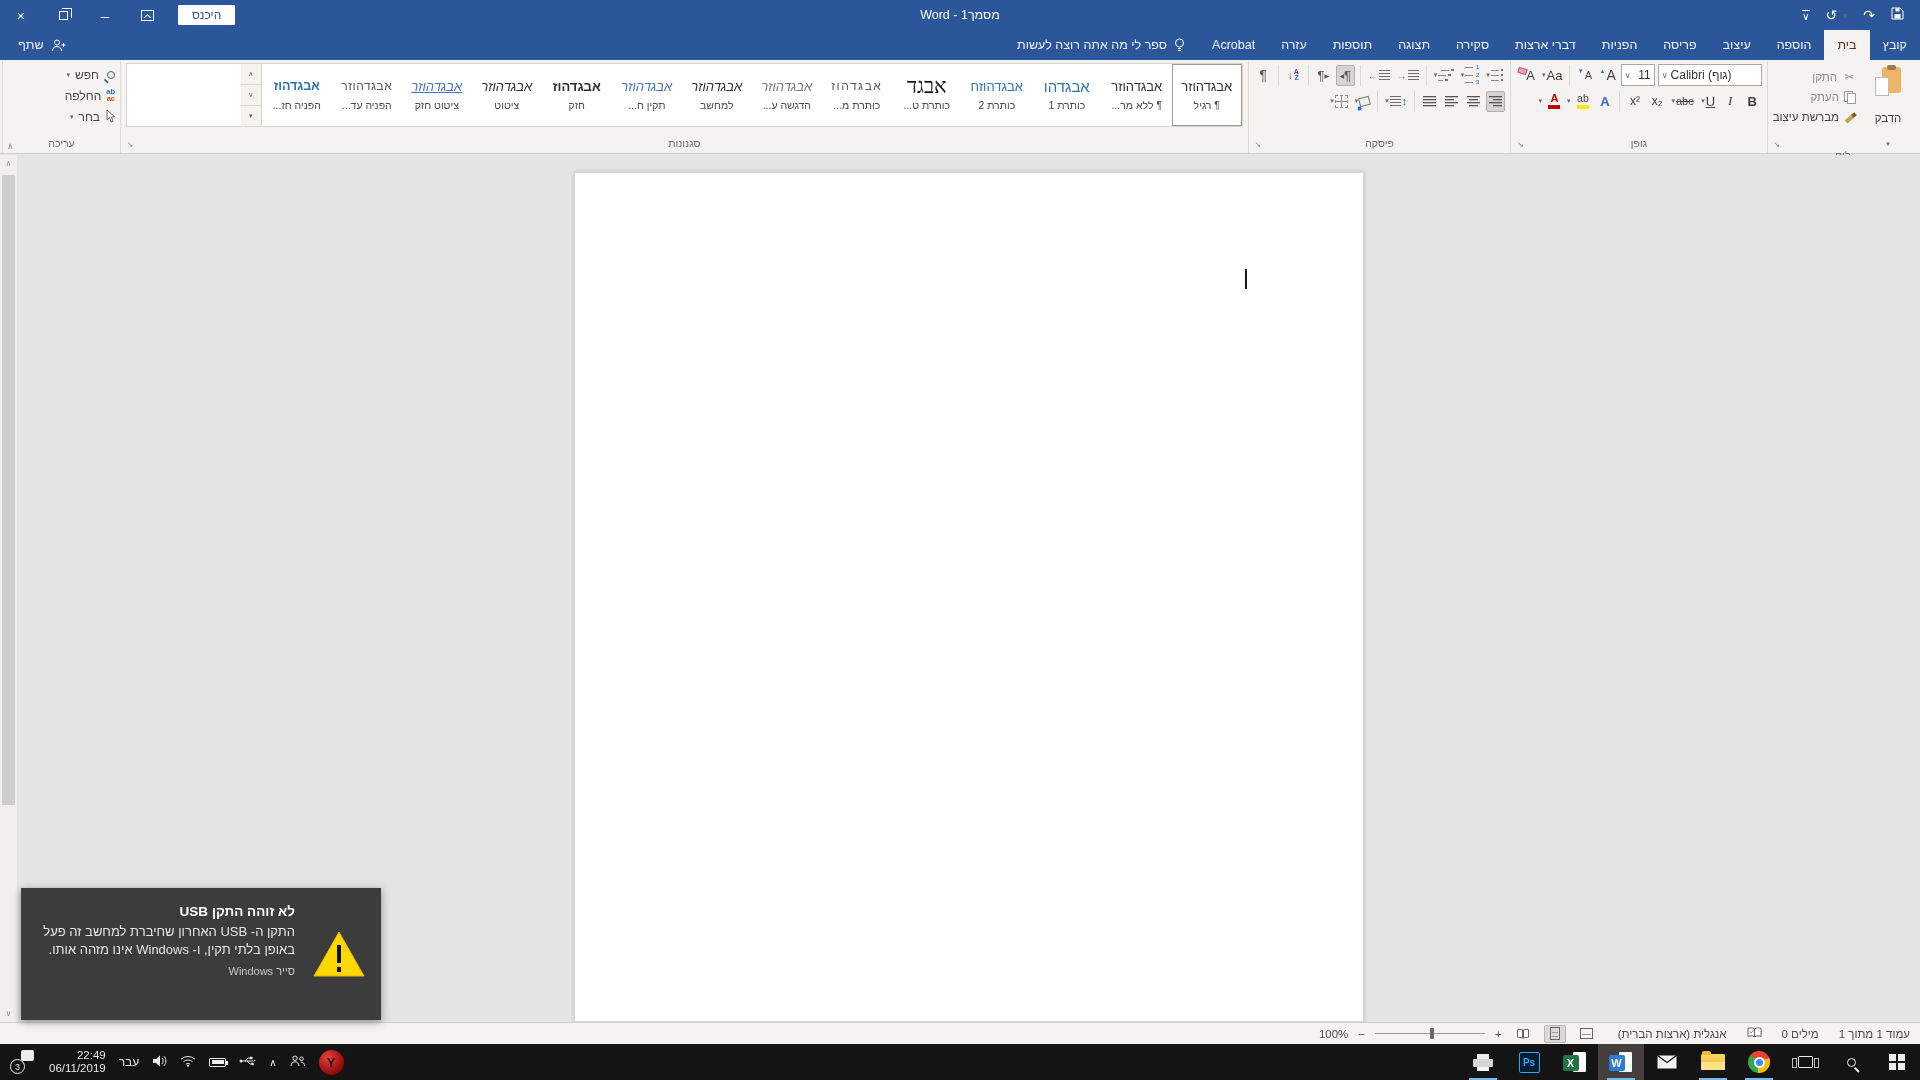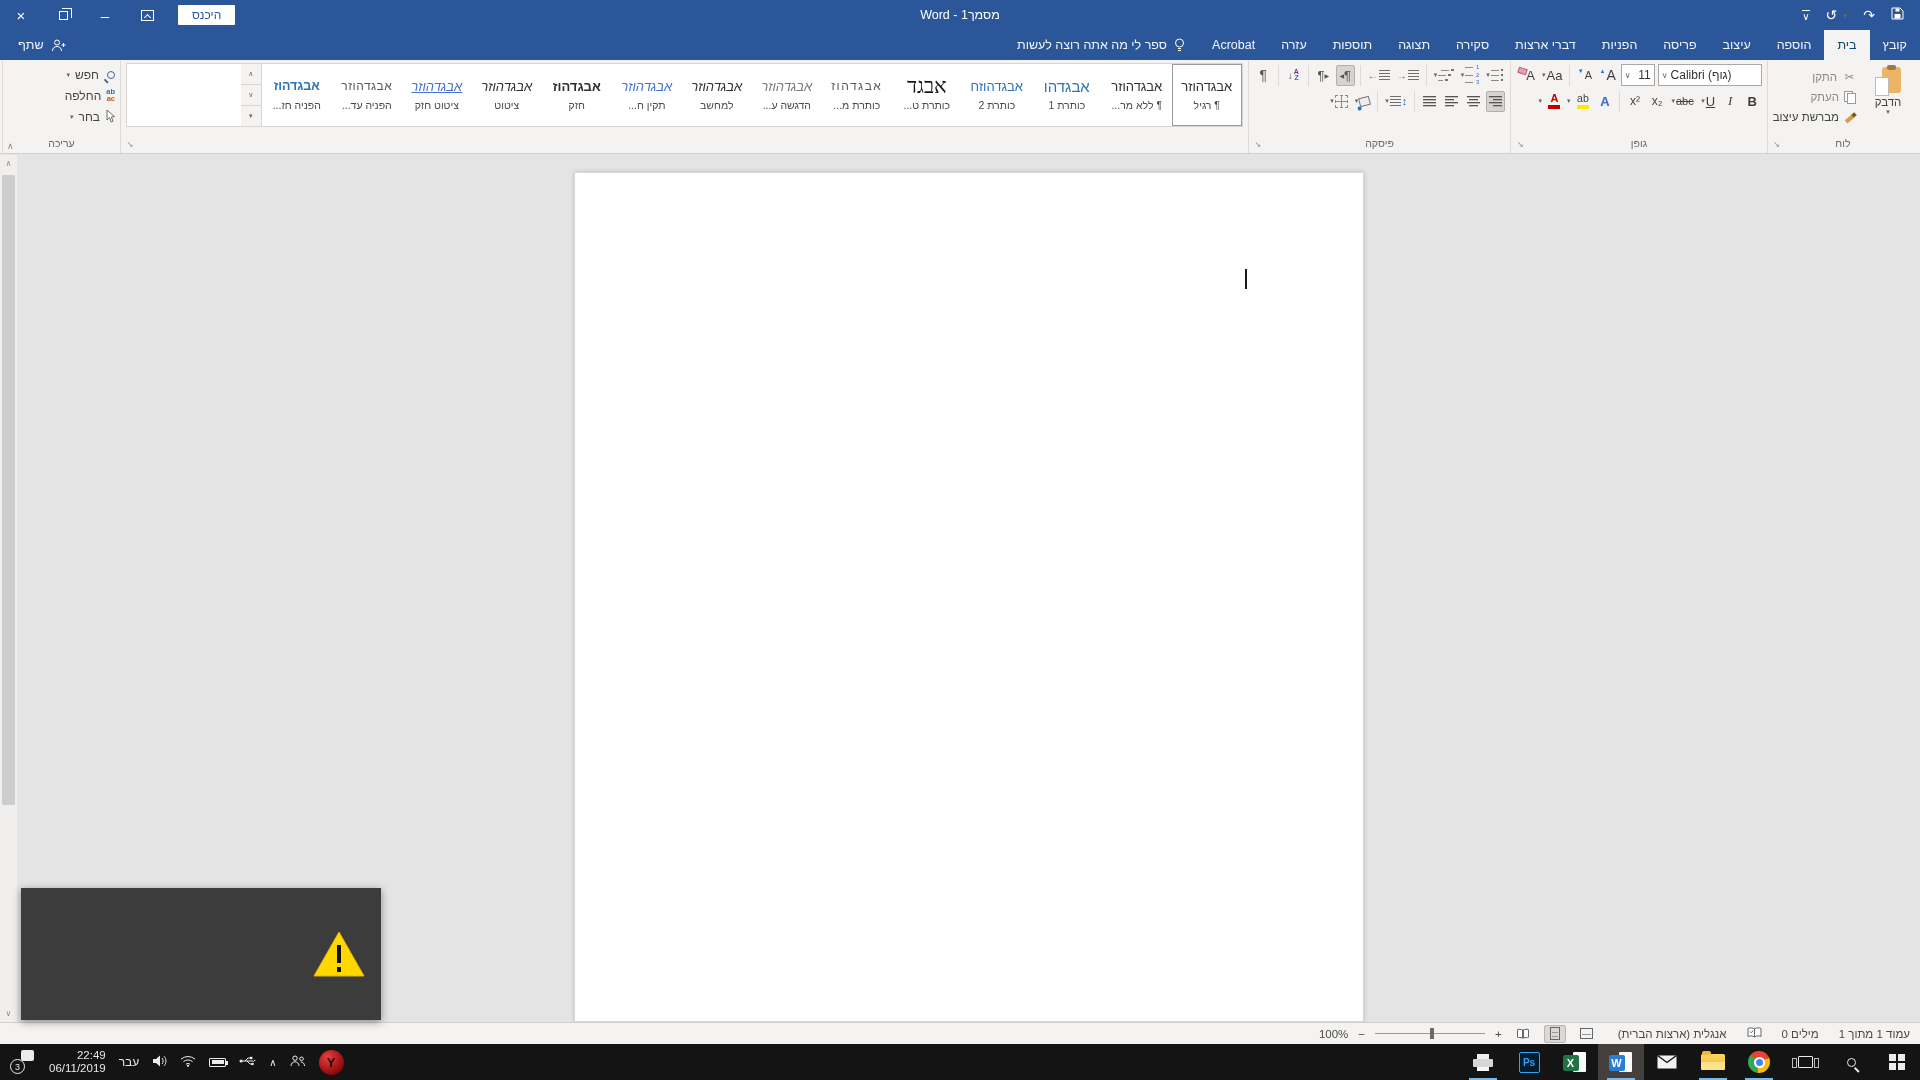--- a/index.html
+++ b/index.html
@@ -20,7 +20,7 @@
 
 #tabrow{position:absolute;top:30px;left:0;right:0;height:30px;background:#2b579a;display:flex;align-items:stretch;color:#f2f5fb}
 .tab{padding:0 13px;display:flex;align-items:center;font-size:12.5px;cursor:default}
-.tab.active{background:#f4f3f1;color:#0c4a6e}
+.tab.active{background:#f4f3f1;color:#7f1d1d}
 .tellme{display:flex;align-items:center;gap:7px;padding:0 14px;font-size:12.5px}
 .share{margin-inline-start:auto;display:flex;align-items:center;gap:7px;padding:0 18px;font-size:12.5px}
 

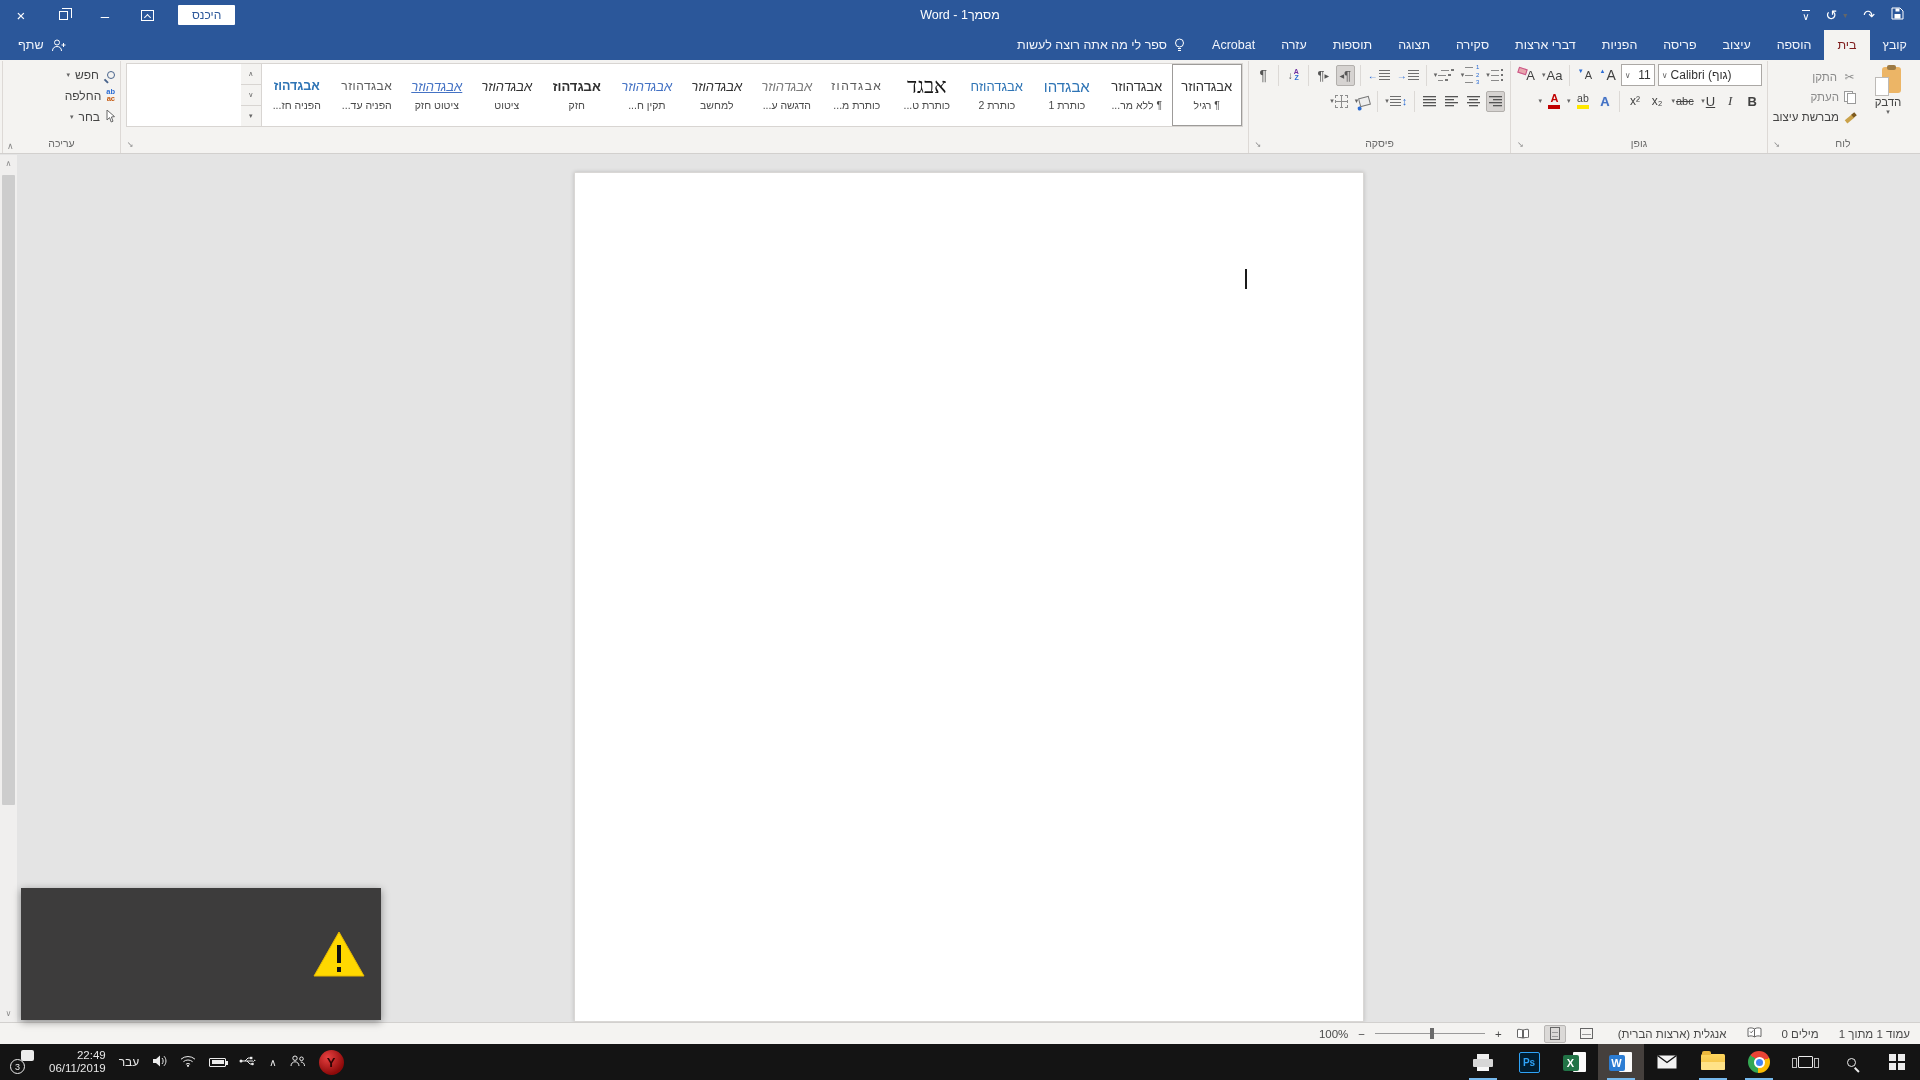--- a/index.html
+++ b/index.html
@@ -35,7 +35,7 @@
 .dd7{font-size:7px;color:#666}
 
 .clipc{display:flex;gap:6px;padding-top:1px}
-.paste{width:50px;display:flex;flex-direction:column;align-items:center;gap:0;font-size:11.5px;color:#444;padding-top:2px}
+.paste{width:50px;display:flex;flex-direction:column;align-items:center;gap:16px;font-size:11.5px;color:#444;padding-top:2px}
 .clipico{position:relative;width:26px;height:30px}
 .clipico .board{position:absolute;right:0;top:1px;width:19px;height:26px;background:#ecb566;border-radius:3px}
 .clipico .clip{position:absolute;right:5px;top:-1px;width:9px;height:5px;background:#9c7a45;border-radius:2px}

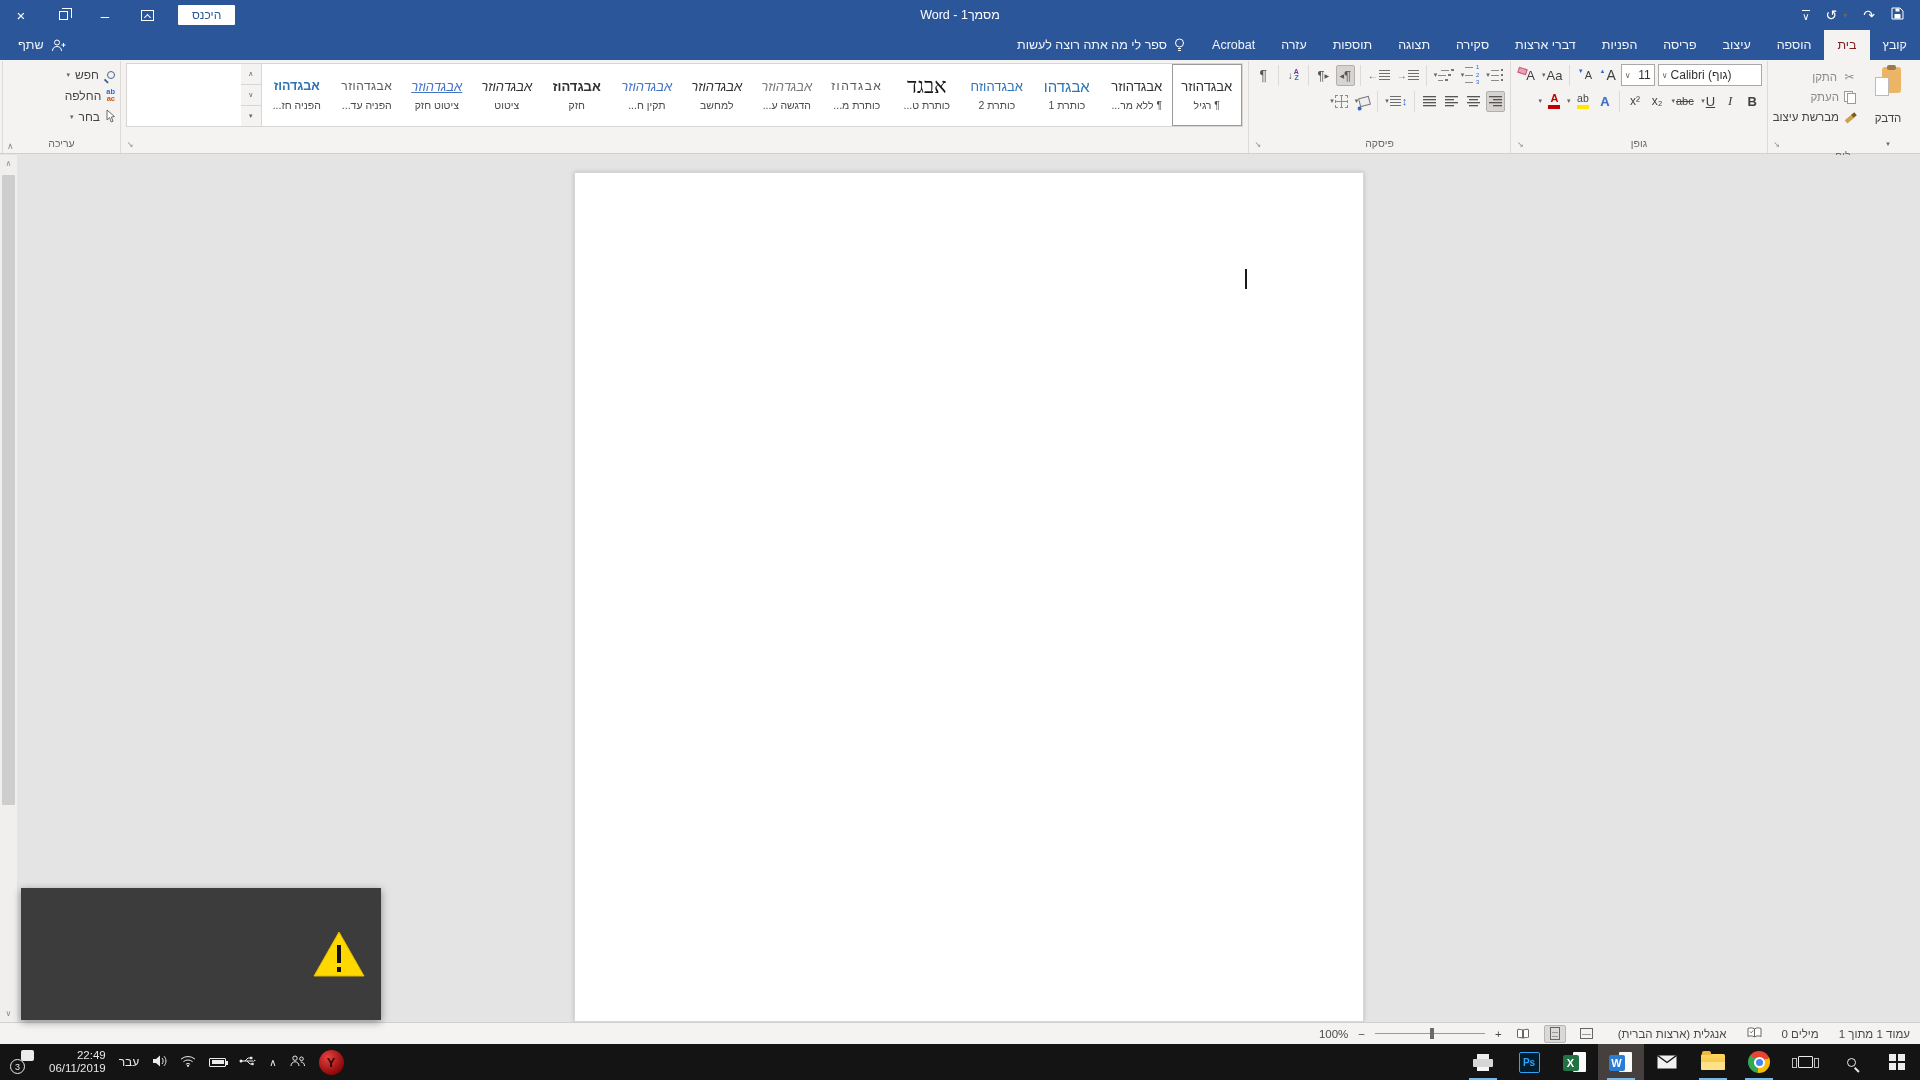--- a/index.html
+++ b/index.html
@@ -534,6 +534,7 @@
         <div style="border-bottom:none">▾</div>
       </div>
     </div>
+    <div class="rlabel">סגנונות</div>
     <div class="launcher">↘</div>
   </div>
 

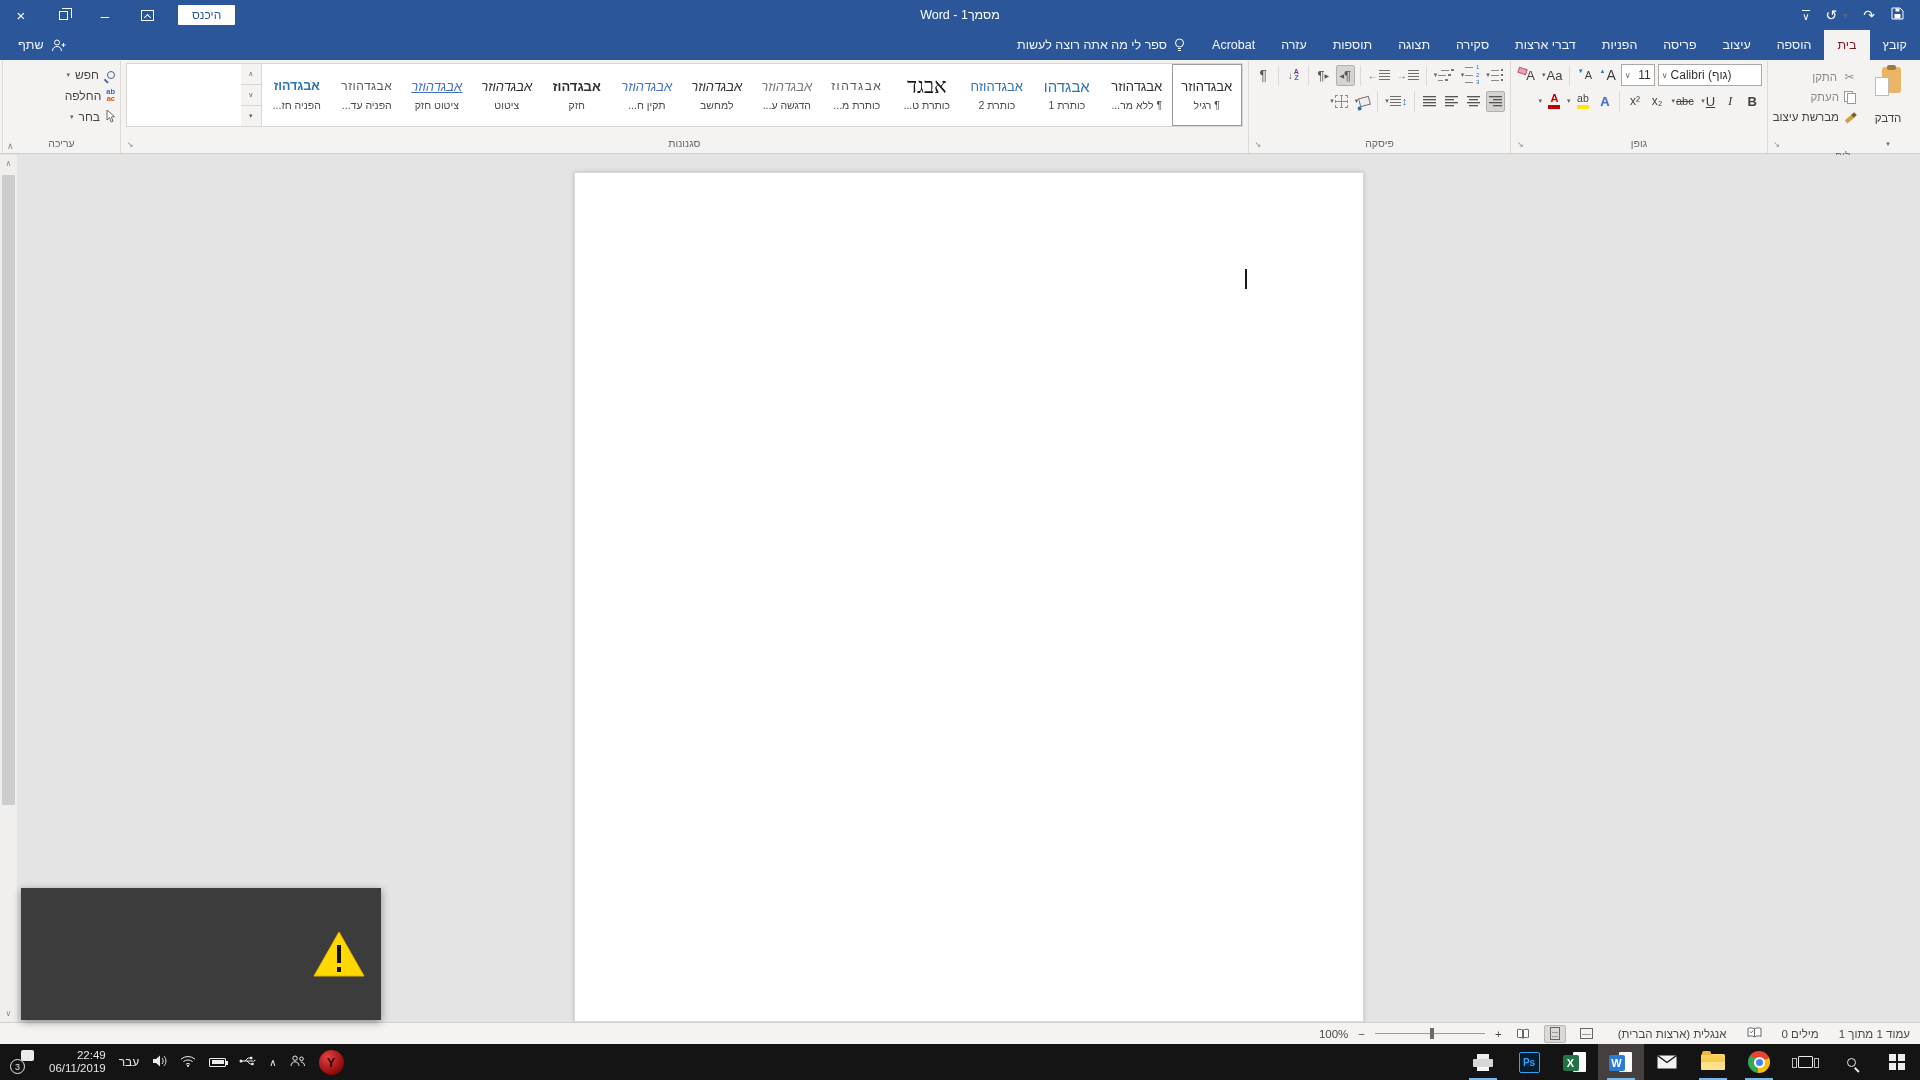--- a/index.html
+++ b/index.html
@@ -709,6 +709,11 @@
         <rect x="26" y="38" width="4" height="5" fill="#111"></rect>
       </svg>
   </div>
+  <div class="toast-txt">
+    <div class="toast-title">לא זוהה התקן USB</div>
+    <div class="toast-body">התקן ה- USB האחרון שחיברת למחשב זה פעל באופן בלתי תקין, ו- Windows אינו מזהה אותו.</div>
+    <div class="toast-src">סייר Windows</div>
+  </div>
 </div>
 
 </body></html>

